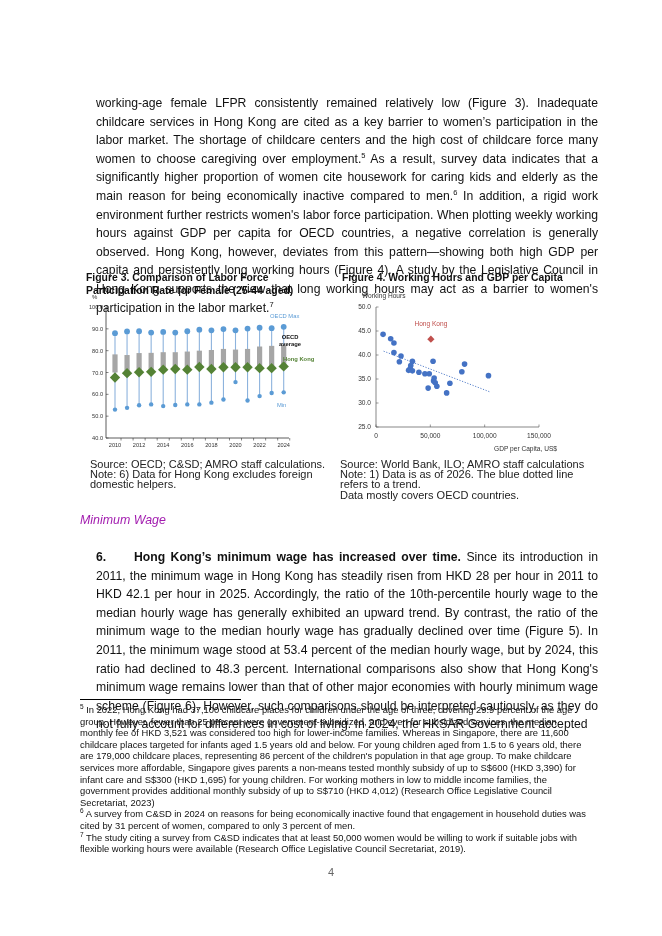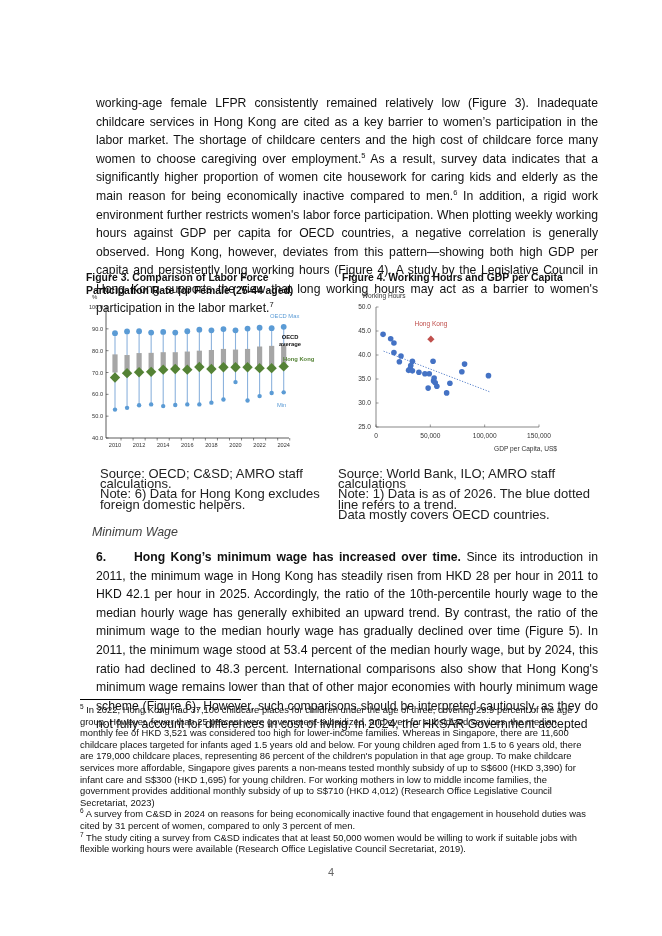--- a/index.html
+++ b/index.html
@@ -9,7 +9,7 @@
           text-align: justify; margin: 16px; }
   .para sup { font-size: 7.5px; line-height: 0; }
   .fig-title { position: absolute; font-weight: bold; font-size: 10.4px; line-height: 12.5px; text-align: left; margin: 8px; }
-  .fig-note { position: absolute; font-size: 13px; line-height: 10.2px; margin: 14px; color: #222; }
+  .fig-note { position: absolute; font-size: 11px; line-height: 10.2px; margin: 4px; color: #222; }
   .section-head { position: absolute; left: 80px; top: 513px; font-style: italic; color: #404040; font-size: 12.4px; margin: 12px; }
   .footnotes { position: absolute; left: 80px; top: 704px; width: 510px; font-size: 9.4px; line-height: 11.6px; margin: 0; }
   .footnotes p { margin: 0; }

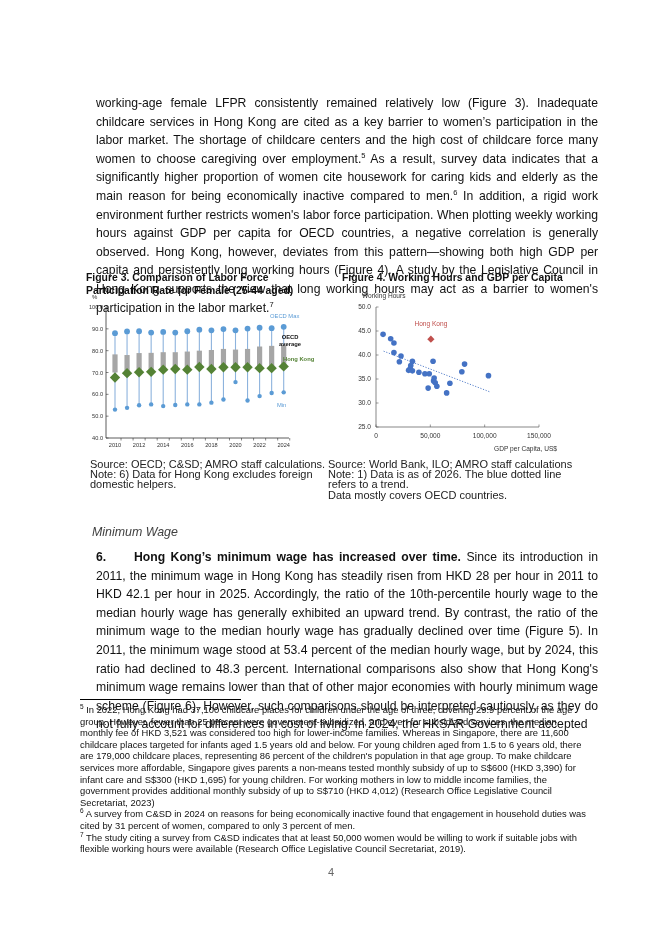--- a/index.html
+++ b/index.html
@@ -208,7 +208,7 @@
     <text x="94.87666666666667" y="40.16000000000001" font-size="6.6" text-anchor="middle" fill="#c0504d">Hong Kong</text>
   </svg>
 
-<p class="fig-note" style="left:324px; top:455px; width:260px;"><span>Source: World Bank, ILO; AMRO staff calculations</span><br><span>Note: 1) Data is as of 2026. The blue dotted line refers to a trend.</span><br><span>Data mostly covers OECD countries.</span></p>
+<p class="fig-note" style="left:336px; top:455px; width:260px;"><span>Source: World Bank, ILO; AMRO staff calculations</span><br><span>Note: 1) Data is as of 2026. The blue dotted line refers to a trend.</span><br><span>Data mostly covers OECD countries.</span></p>
 
 <p class="section-head">Minimum Wage</p>
 

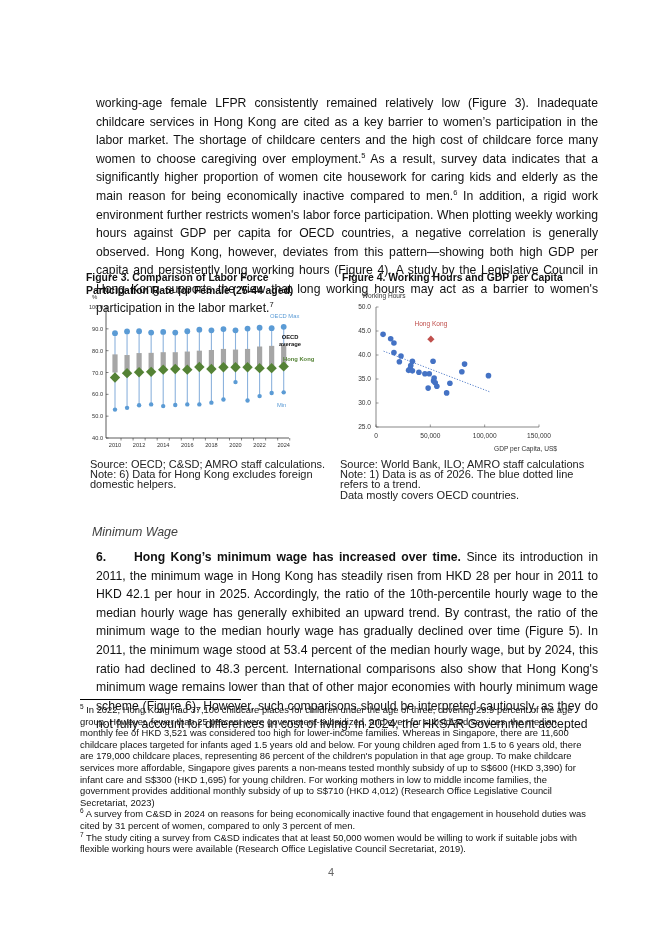--- a/index.html
+++ b/index.html
@@ -10,7 +10,7 @@
   .para sup { font-size: 7.5px; line-height: 0; }
   .fig-title { position: absolute; font-weight: bold; font-size: 10.4px; line-height: 12.5px; text-align: left; margin: 8px; }
   .fig-note { position: absolute; font-size: 11px; line-height: 10.2px; margin: 4px; color: #222; }
-  .section-head { position: absolute; left: 80px; top: 513px; font-style: italic; color: #404040; font-size: 12.4px; margin: 12px; }
+  .section-head { position: absolute; left: 80px; top: 513px; font-style: italic; color: #a21caf; font-size: 12.4px; margin: 0; }
   .footnotes { position: absolute; left: 80px; top: 704px; width: 510px; font-size: 9.4px; line-height: 11.6px; margin: 0; }
   .footnotes p { margin: 0; }
   .footnotes sup { font-size: 6.5px; line-height: 0; }

